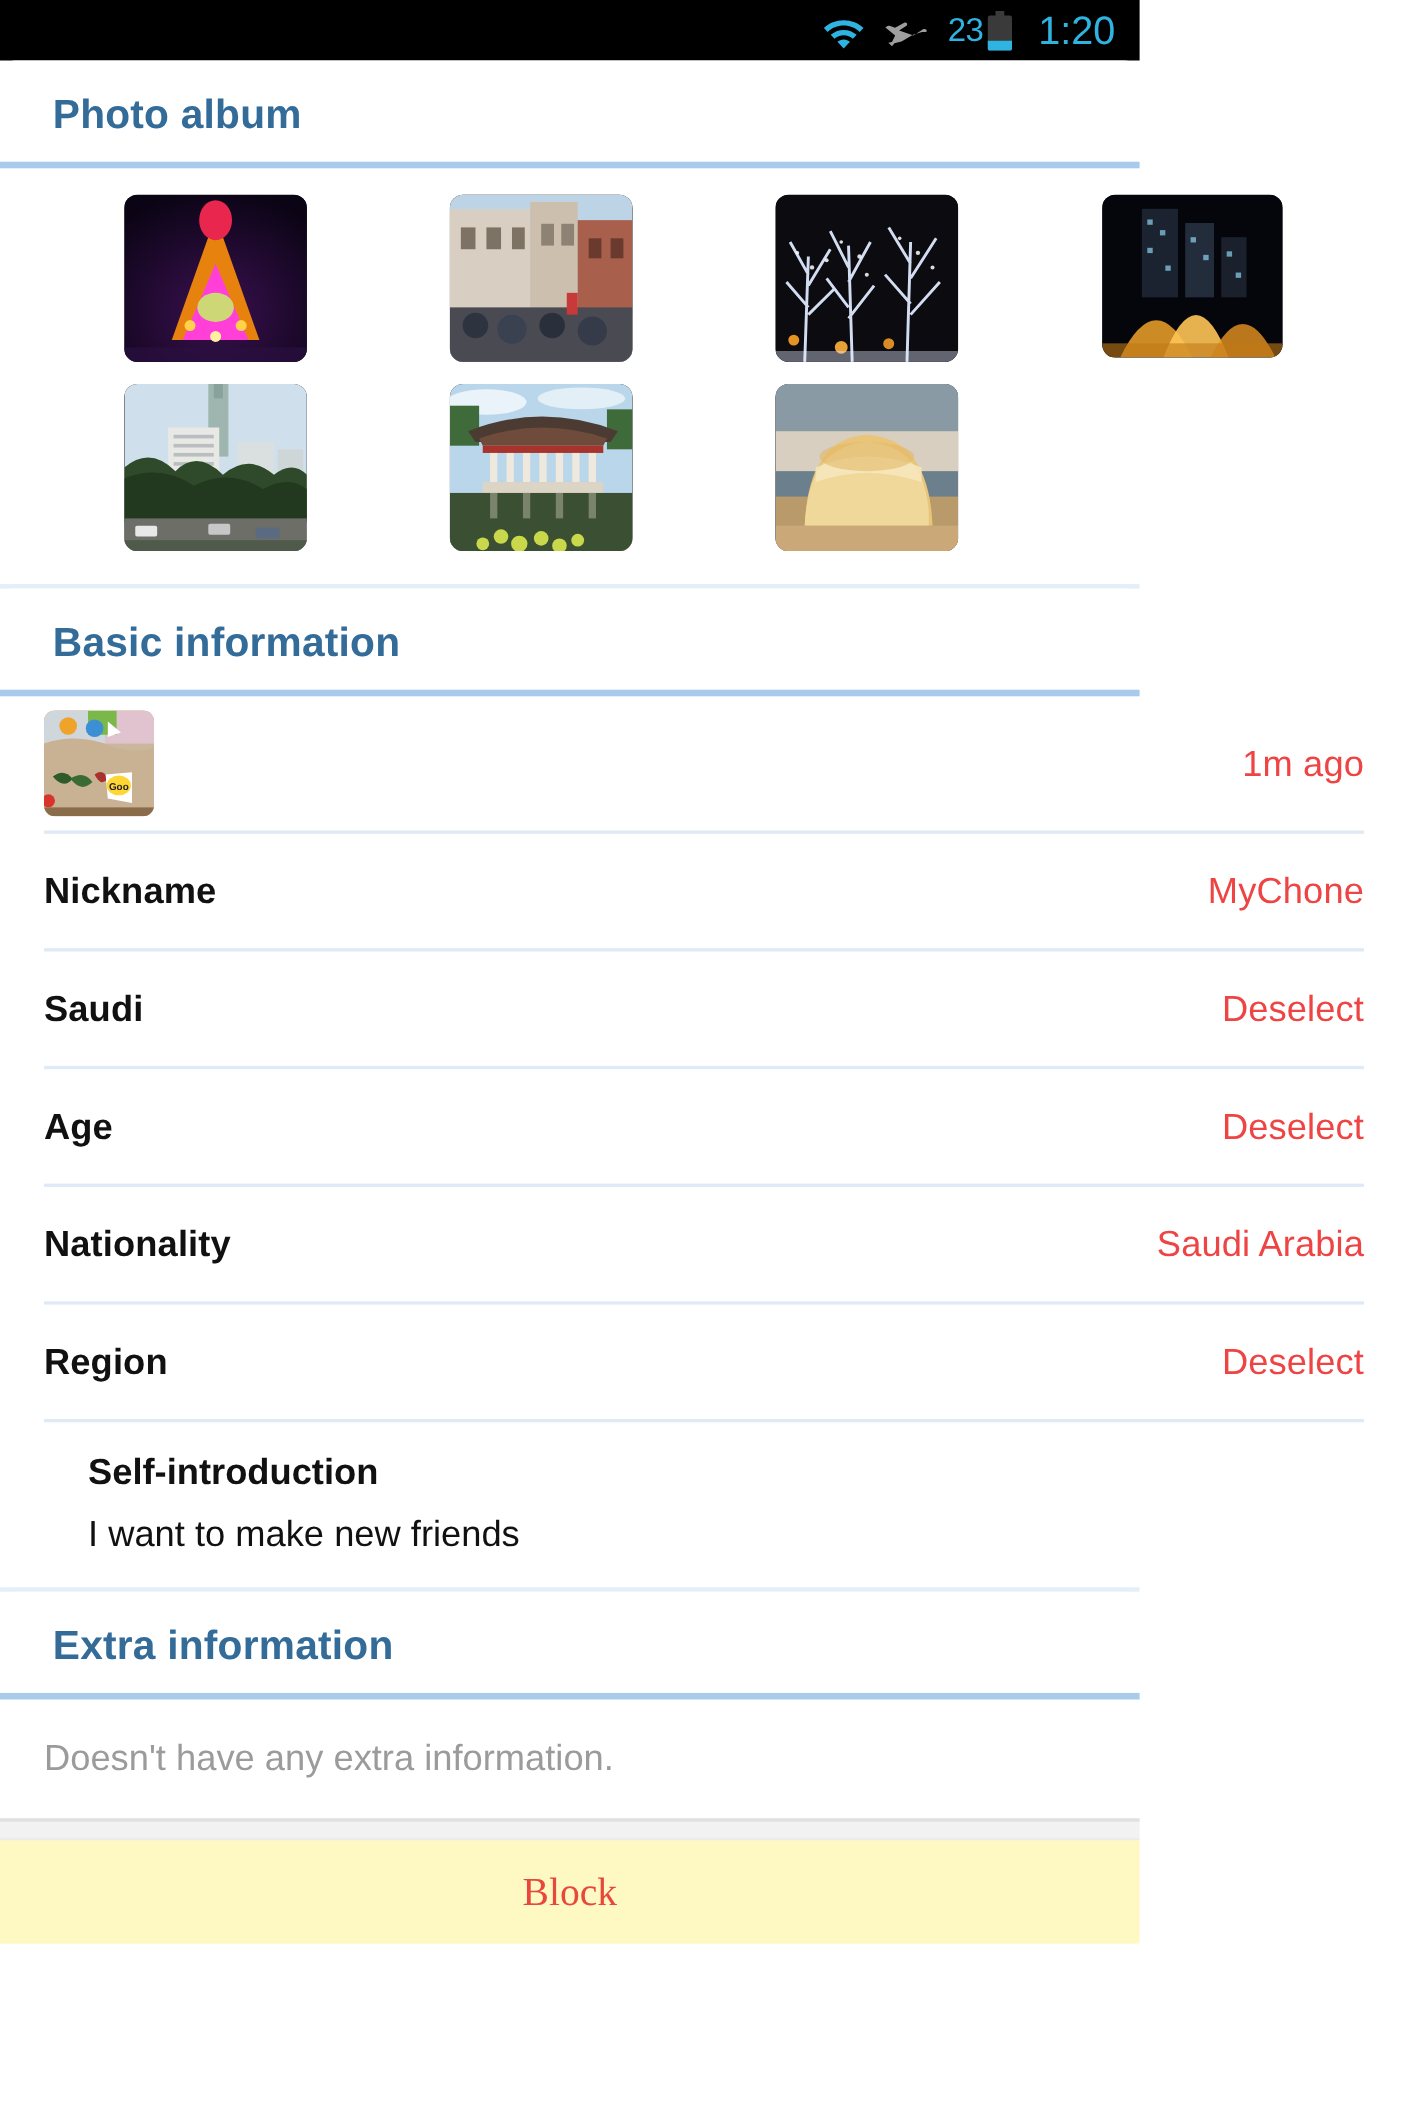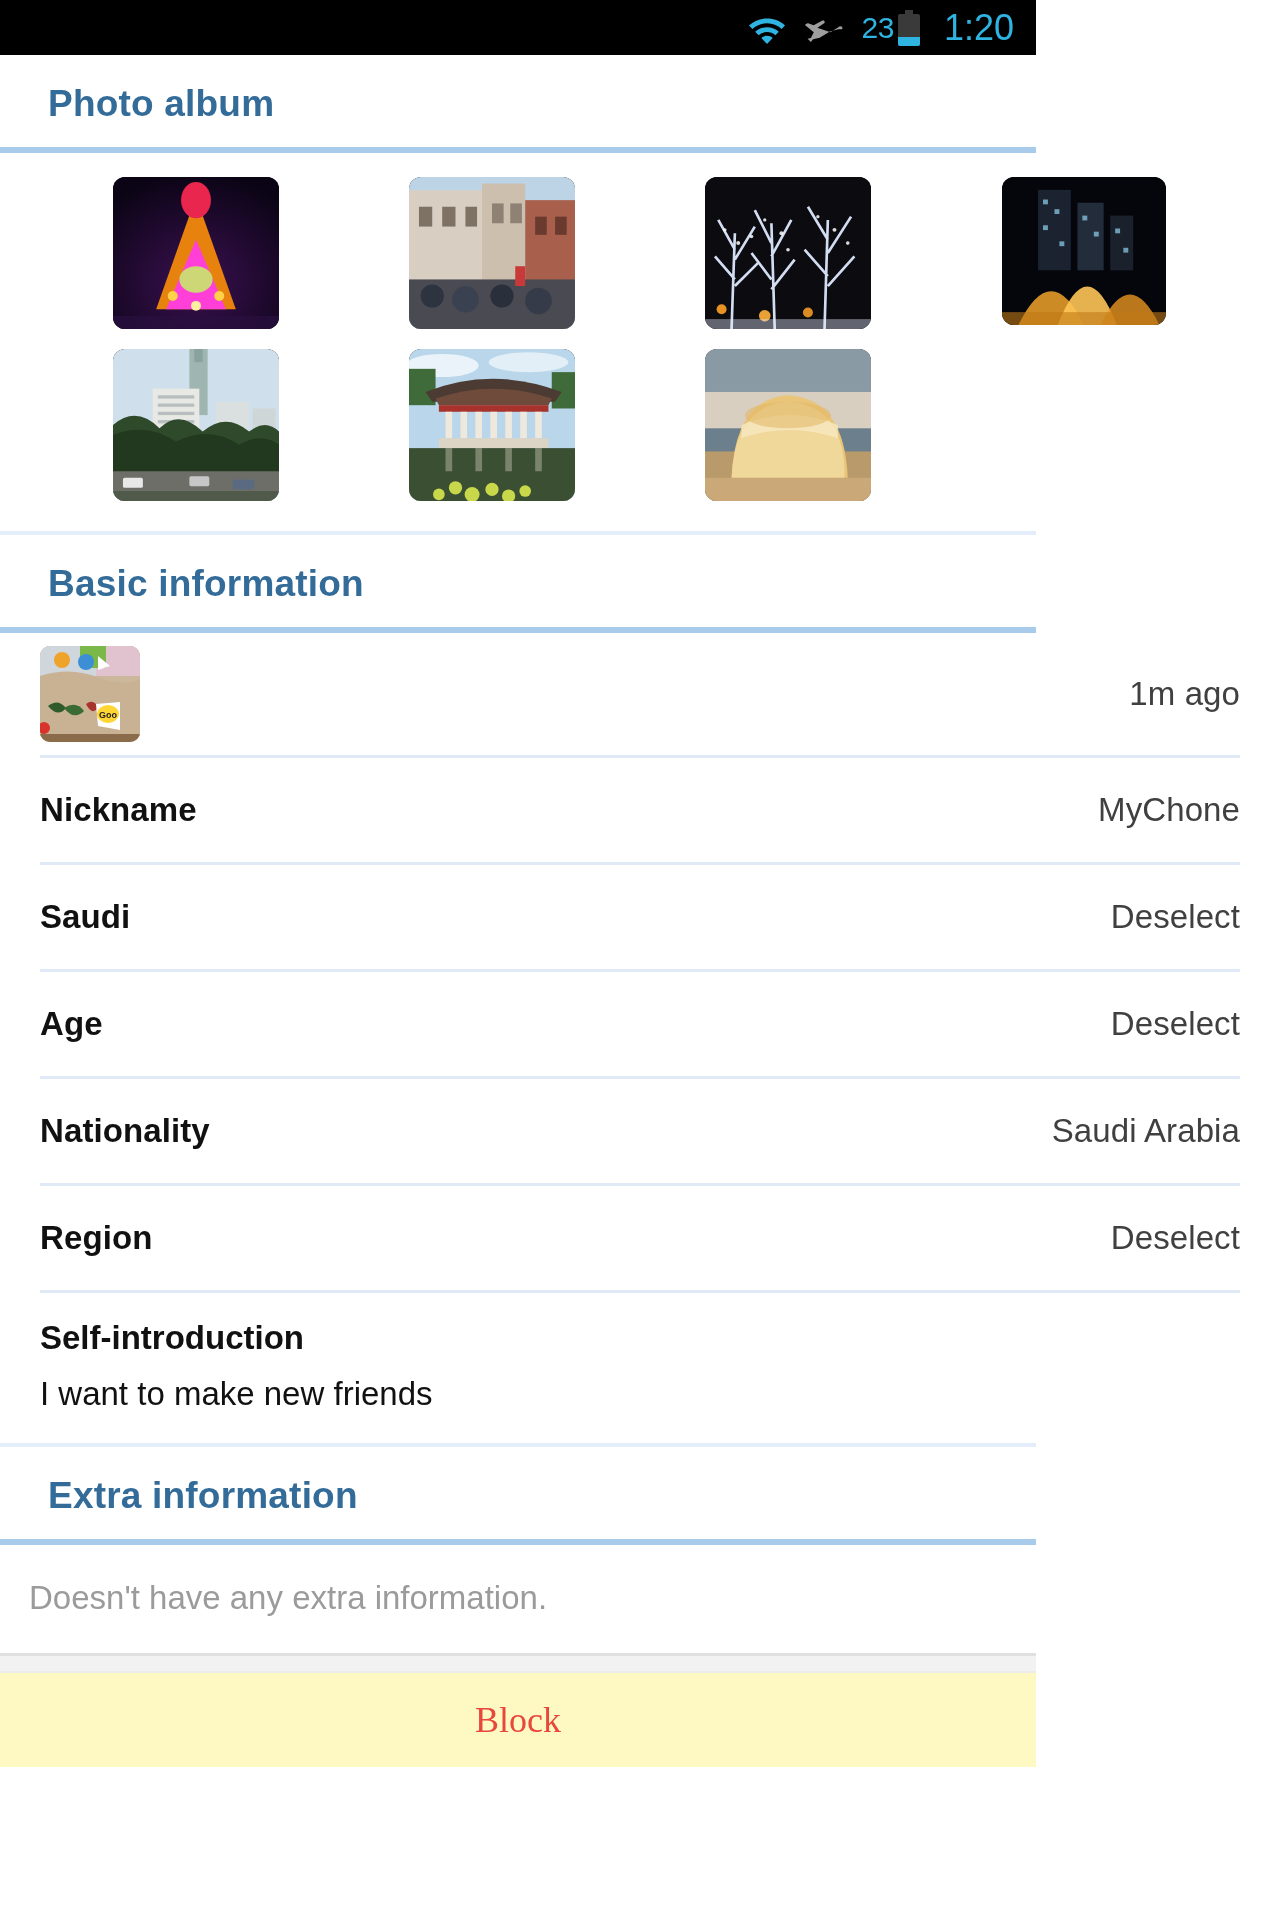--- a/index.html
+++ b/index.html
@@ -94,7 +94,7 @@
     letter-spacing:0.1px;
   }
   .row-value {
-    font-size:33px; font-weight:400; color:#404040;
+    font-size:33px; font-weight:400; color:#ef4444;
     letter-spacing:0.1px; text-align:right;
   }
   .row-sep {

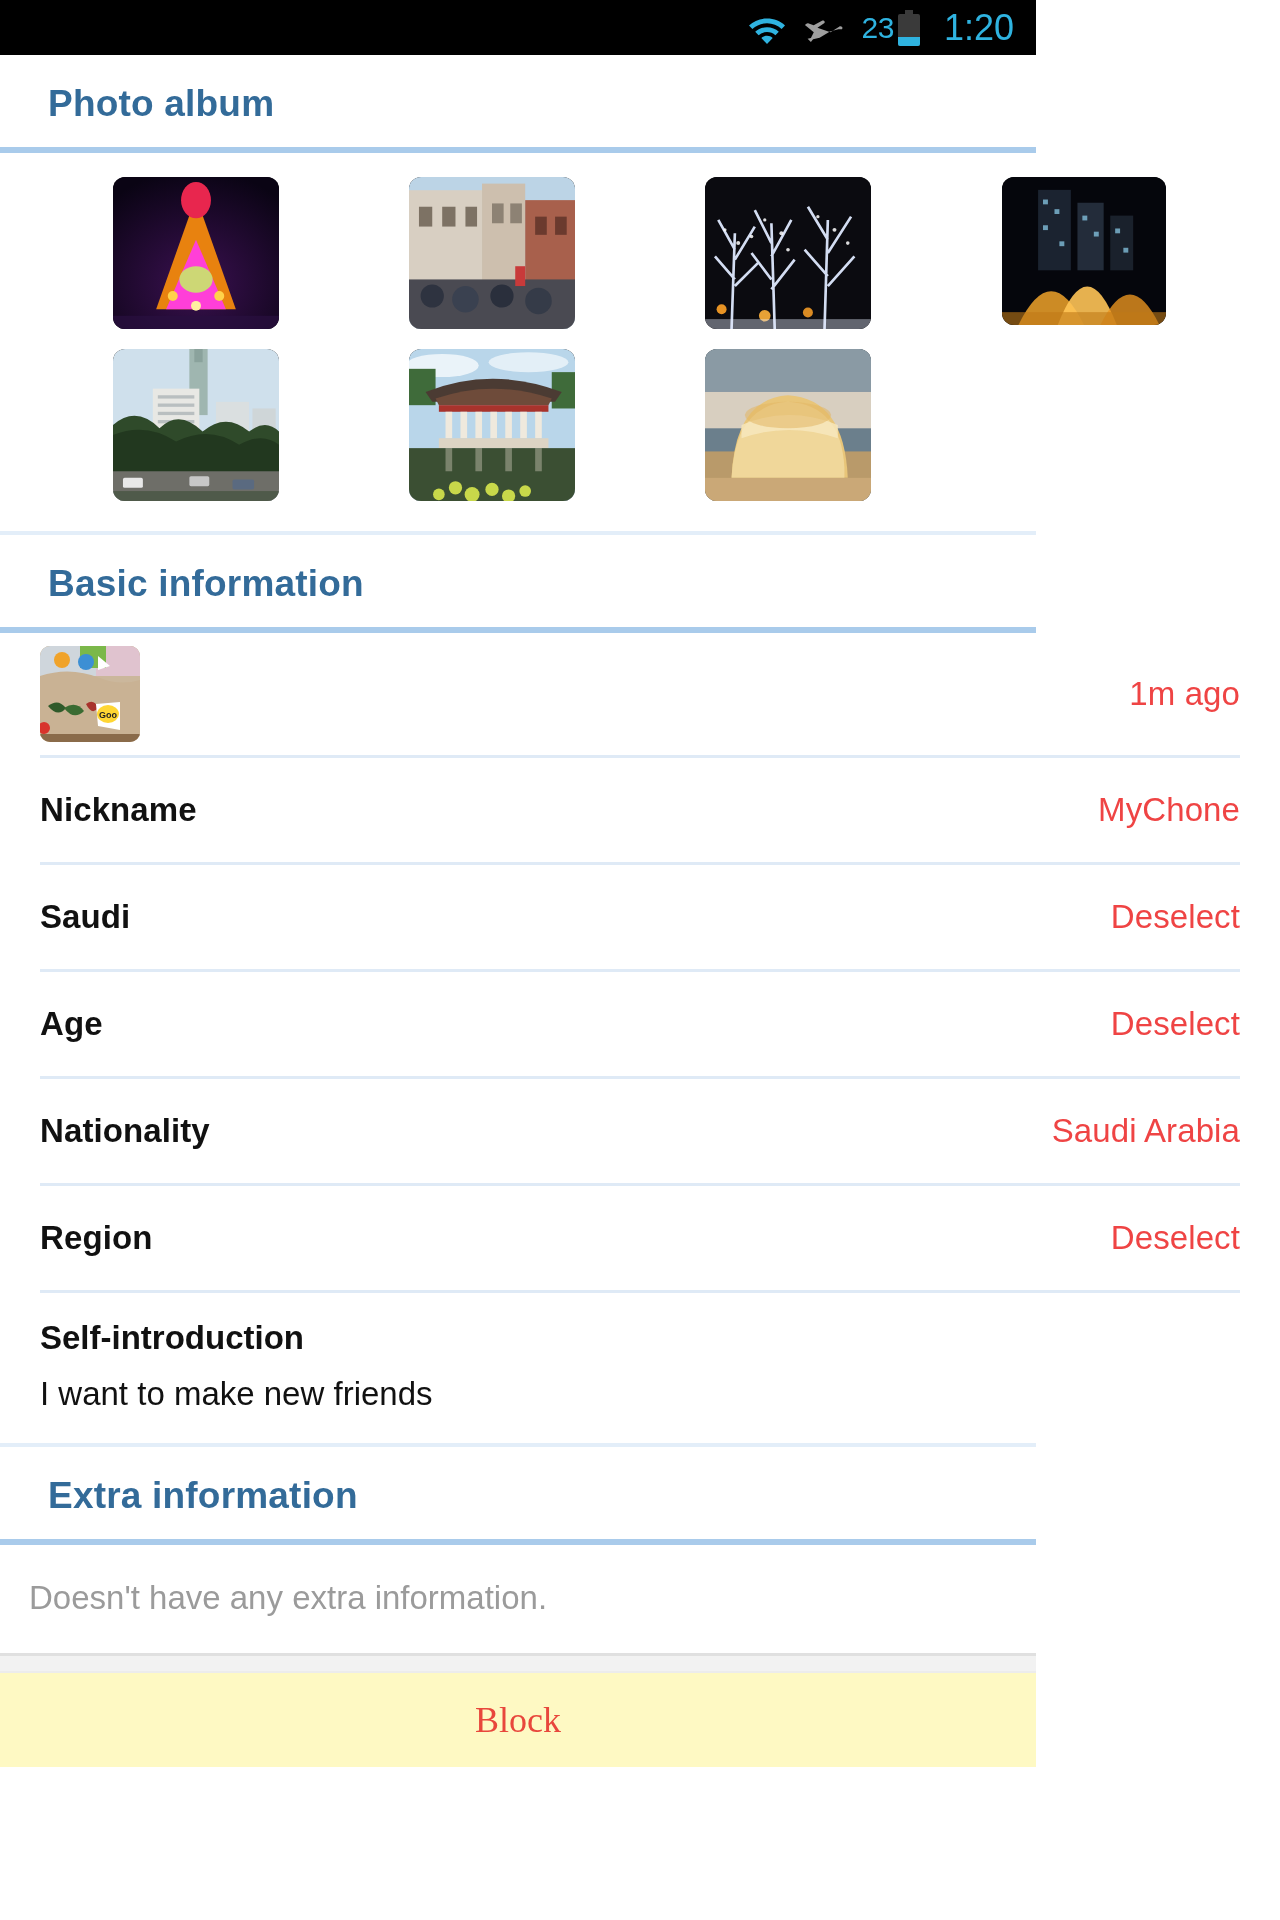--- a/index.html
+++ b/index.html
@@ -110,6 +110,7 @@
   
   .selfintro {
     padding:26px 40px 30px 40px;
+    margin-left:40px;
   }
   .selfintro .si-label {
     font-size:33px; font-weight:bold; color:#111; margin-bottom:18px;

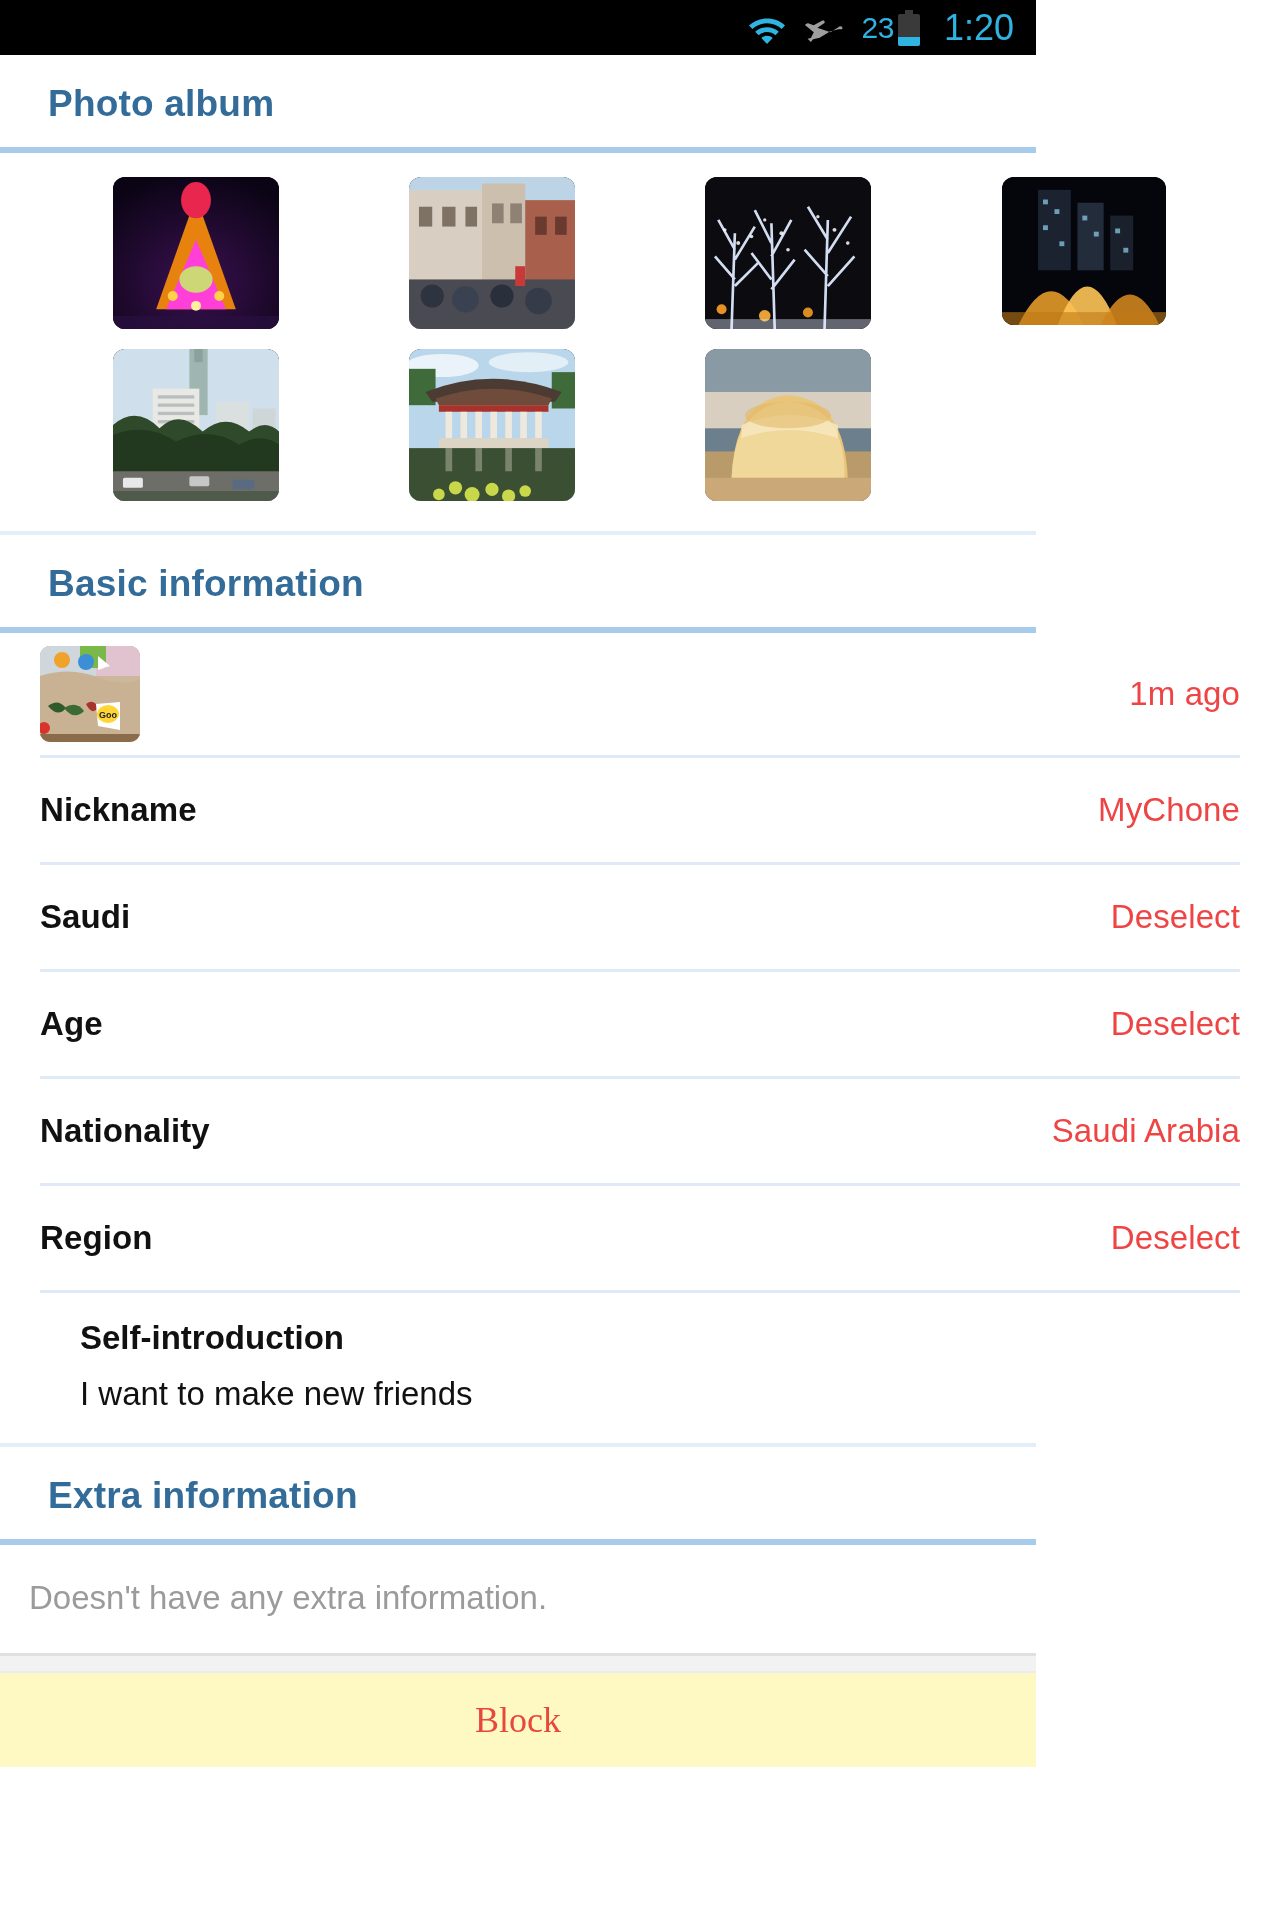--- a/index.html
+++ b/index.html
@@ -121,7 +121,7 @@
 
   
   .extra-empty {
-    padding:34px 40px 36px 29px;
+    padding:34px 40px 36px 40px;
     font-size:33px; color:#9b9b9b;
   }
 

